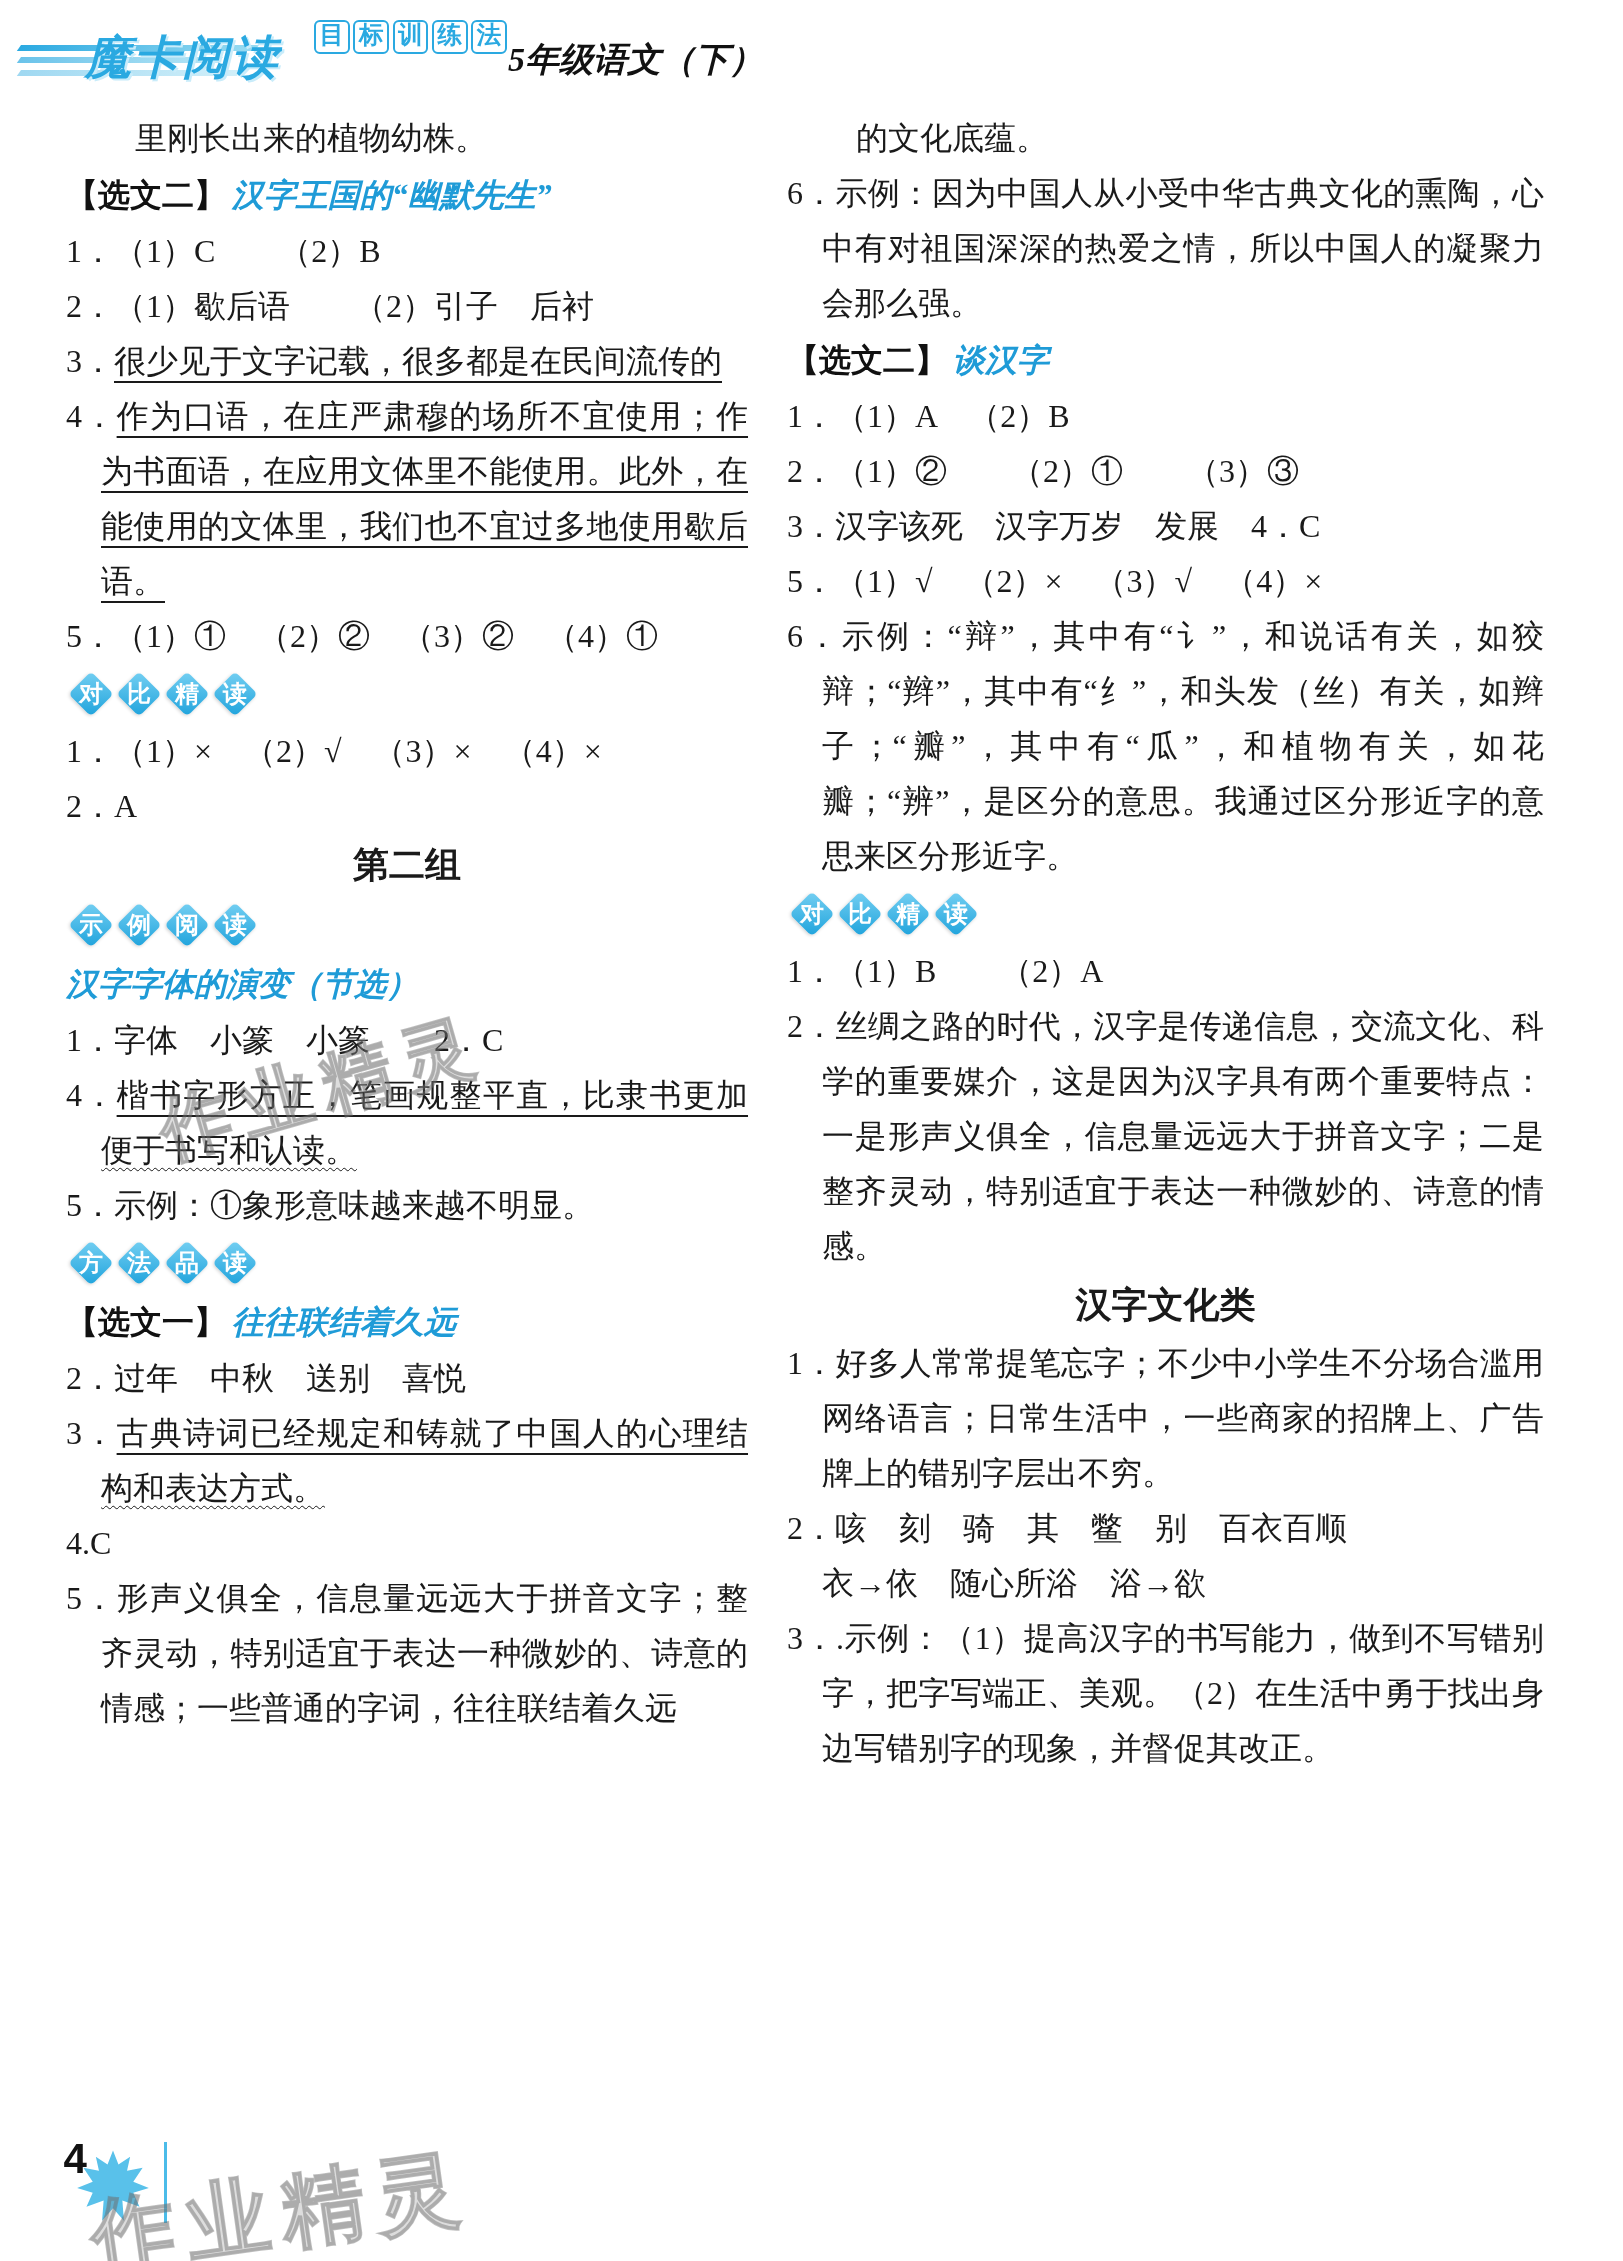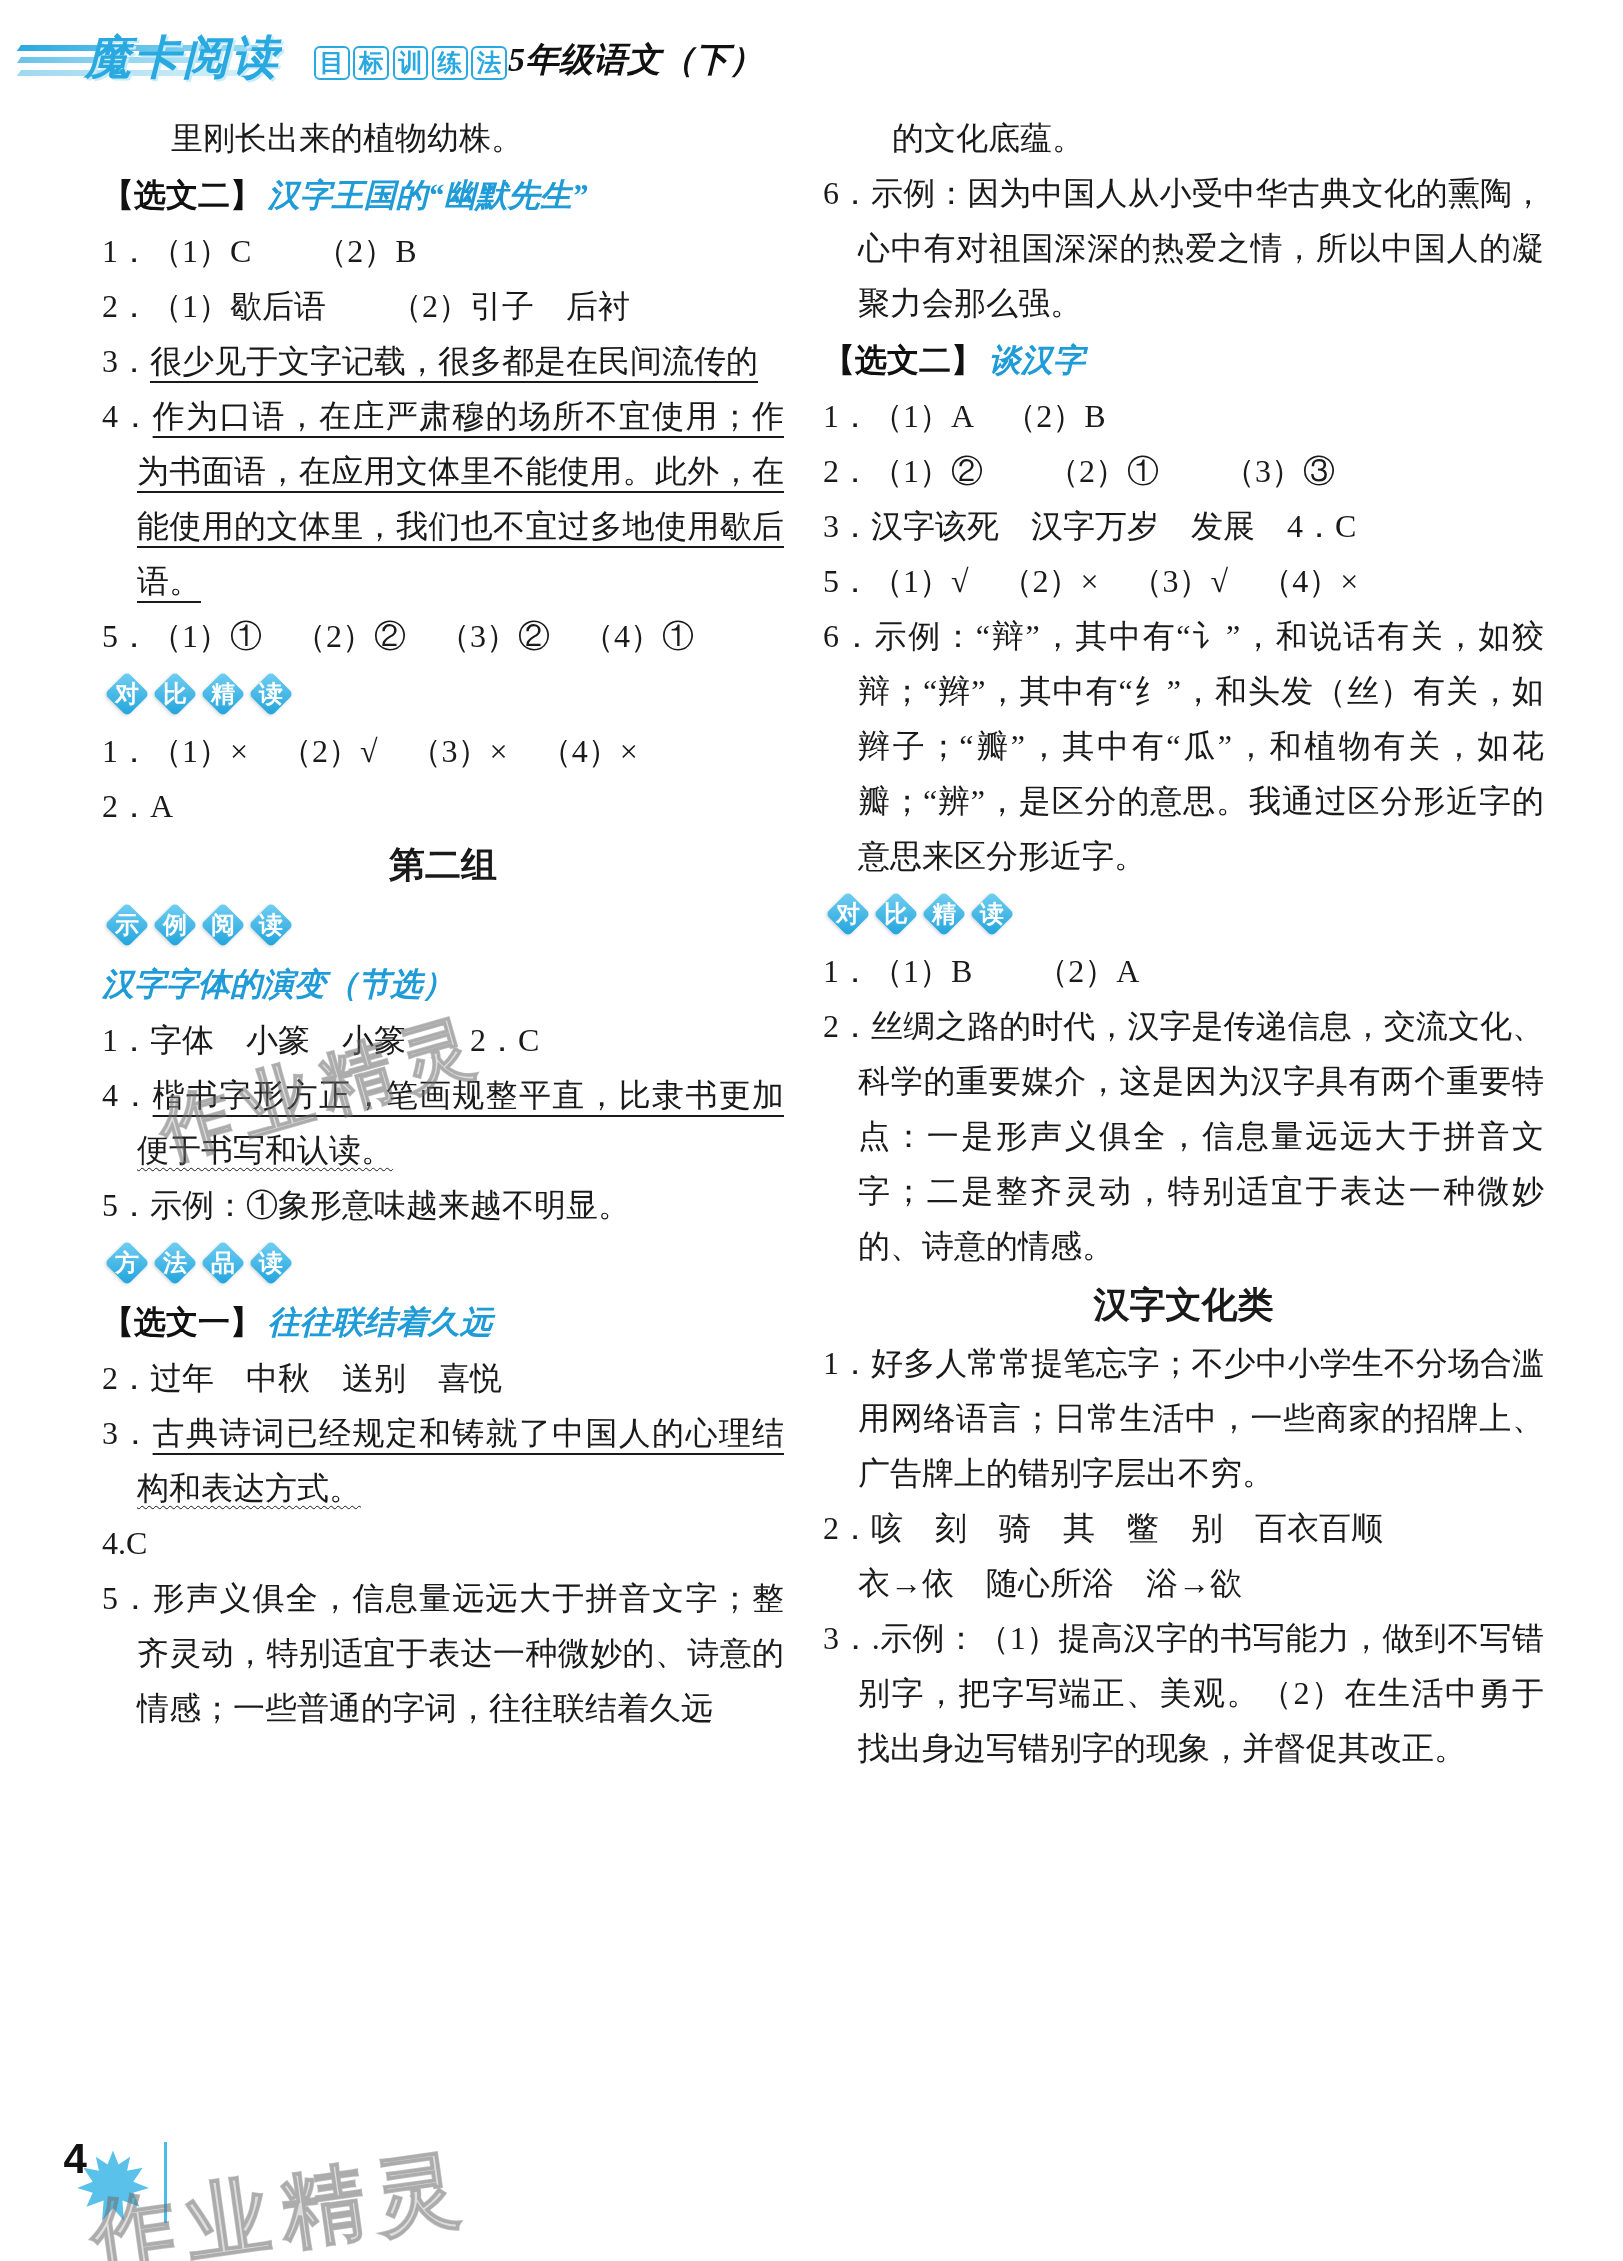--- a/index.html
+++ b/index.html
@@ -22,7 +22,7 @@
     color:#2aa9e1;letter-spacing:2.9px;font-family:"Liberation Sans","DejaVu Sans",sans-serif;
     text-shadow:2.2px 2.2px 0 #c9ecfa;
   }
-  .method{position:absolute;left:314px;top:46px;font-family:Liberation Sans, sans-serif;}
+  .method{position:absolute;left:314px;top:20px;font-family:Liberation Mono, monospace;}
   .method span{
     display:inline-block;border:2.2px solid #2aa9e1;border-radius:5.8px;color:#2aa9e1;background:#ffffff;
     font-size:24.5px;font-weight:bold;line-height:1;padding:2.9px 3.6px;margin-right:3.6px;

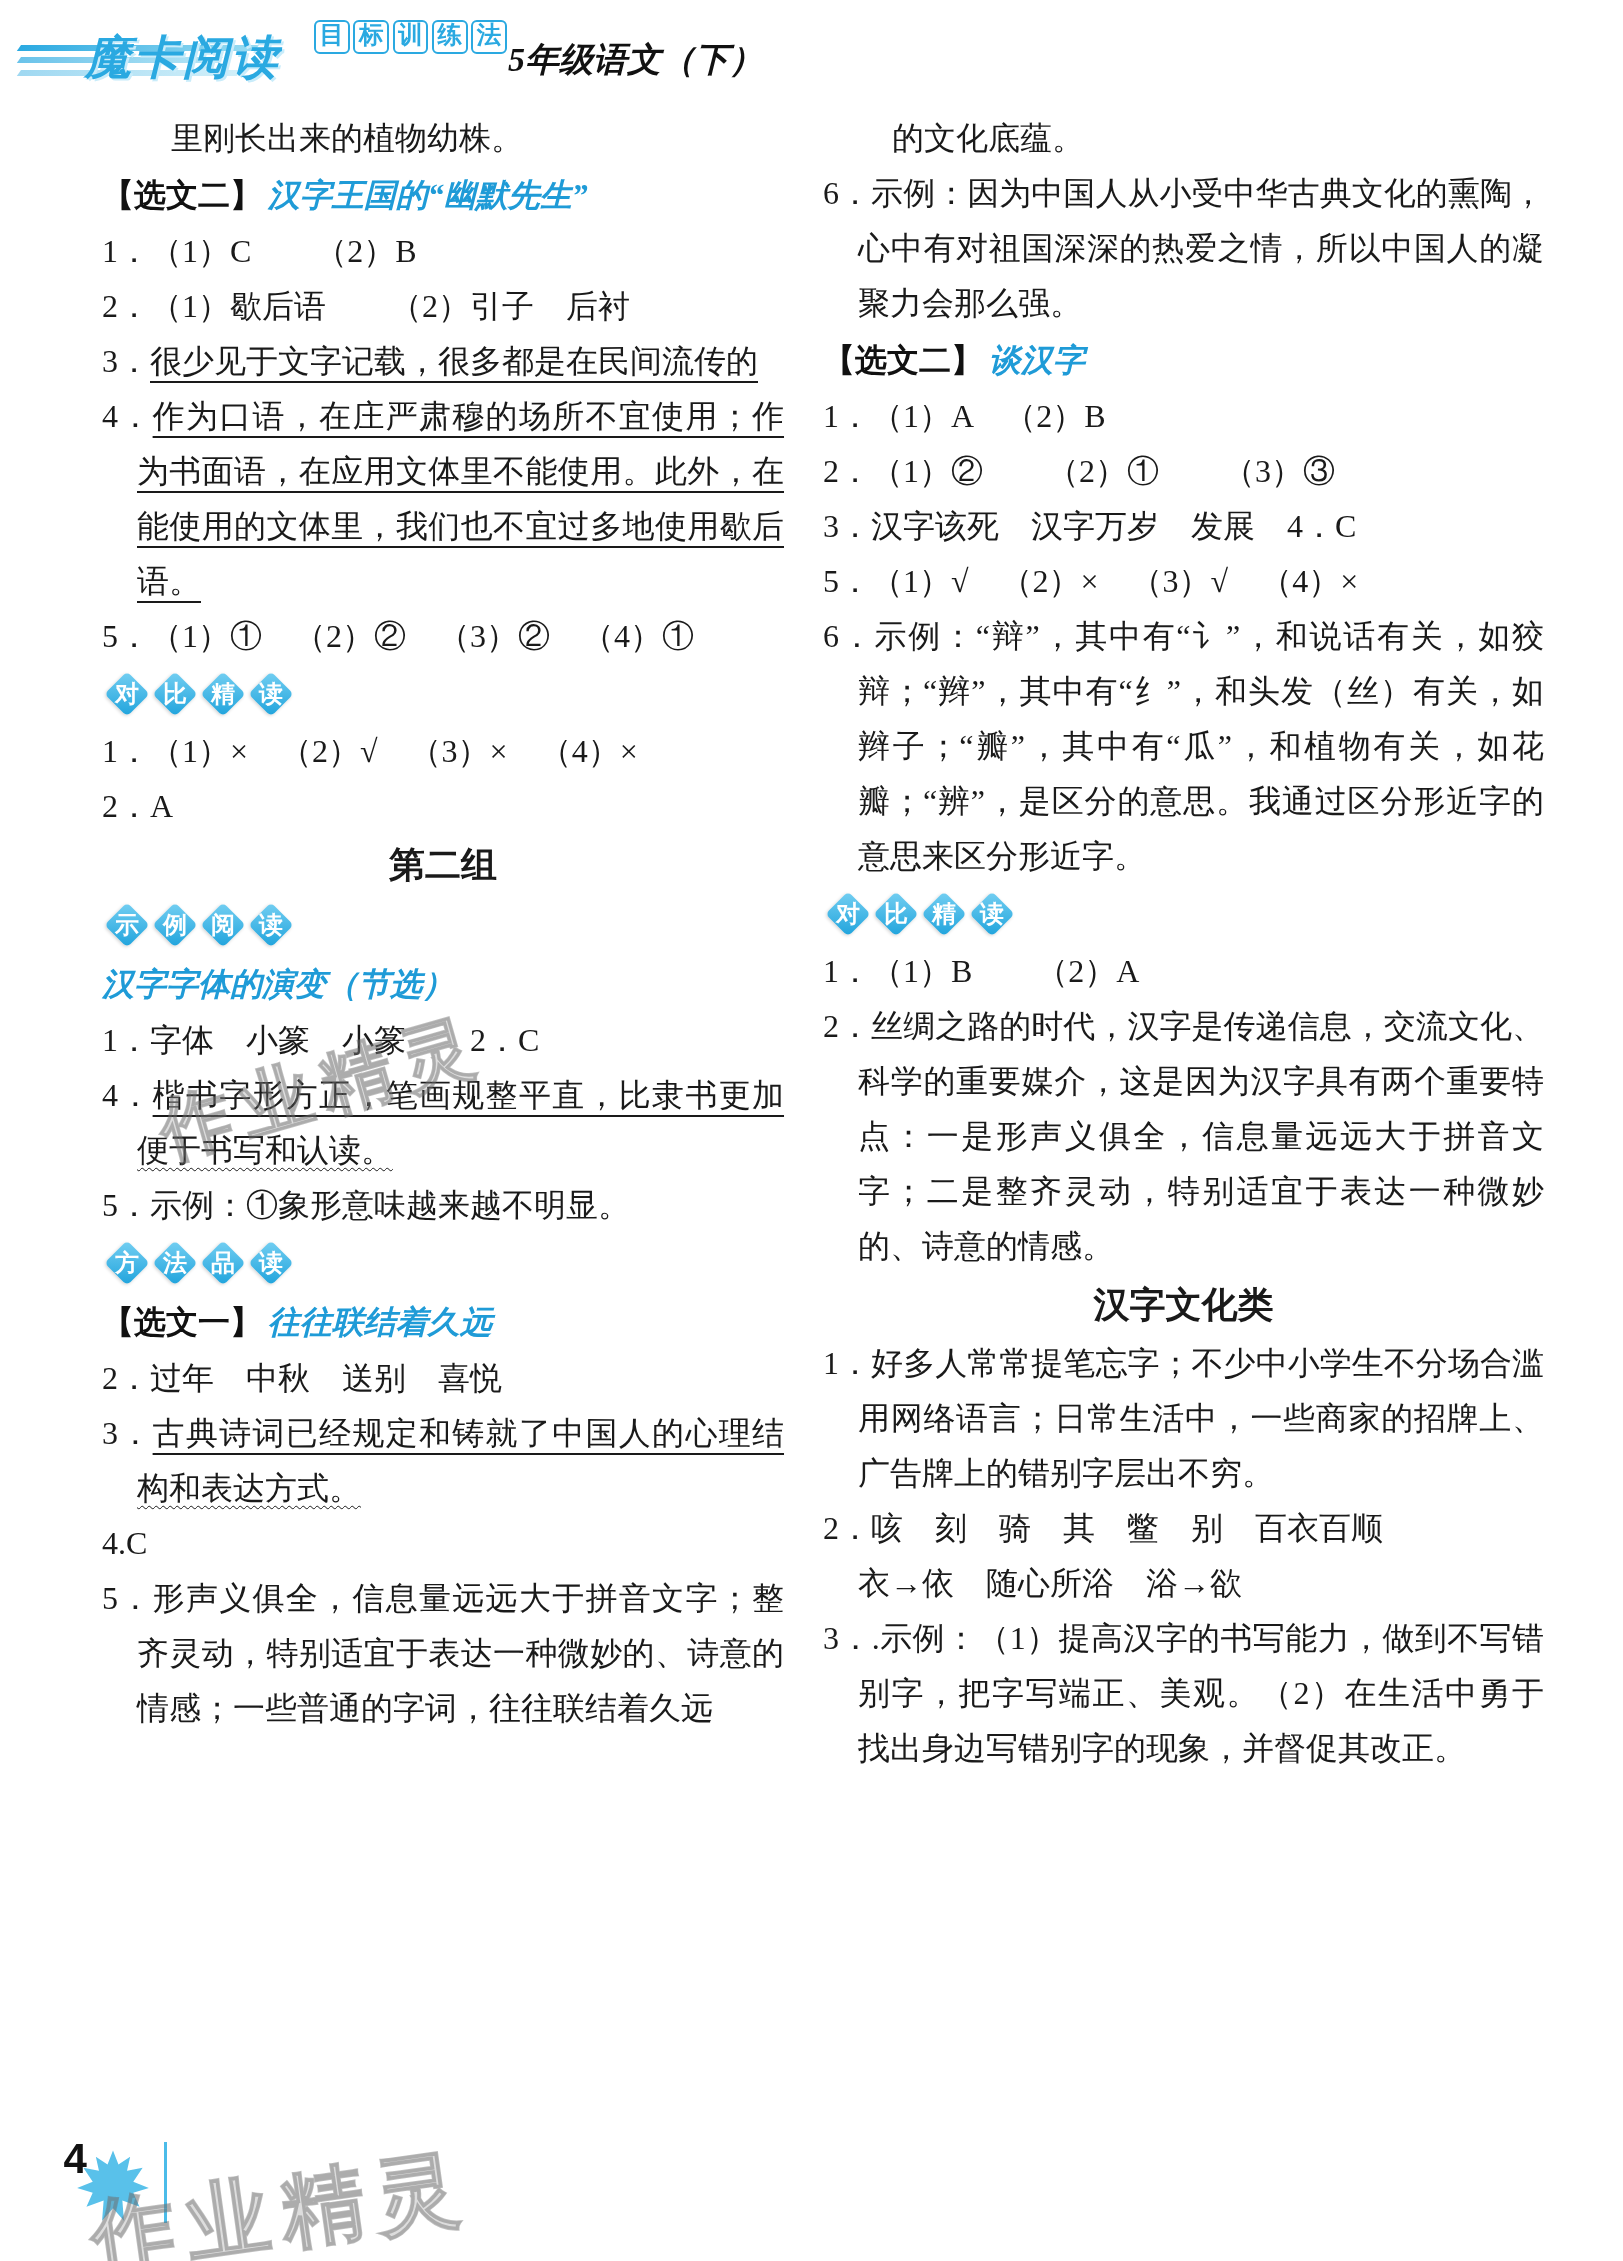--- a/index.html
+++ b/index.html
@@ -30,7 +30,7 @@
   .edition{position:absolute;left:508px;top:37px;font-size:34px;font-weight:bold;font-style:italic;color:#111;}
 
   
-  main{display:flex;gap:39px;padding:10px 79px 0 102px;position:relative;z-index:1;}
+  main{display:flex;gap:39px;padding:10px 79px 0 66px;position:relative;z-index:1;}
   .col{min-width:0;}
   .col-left{width:682px;flex:none;}
   .col-right{flex:1;}

